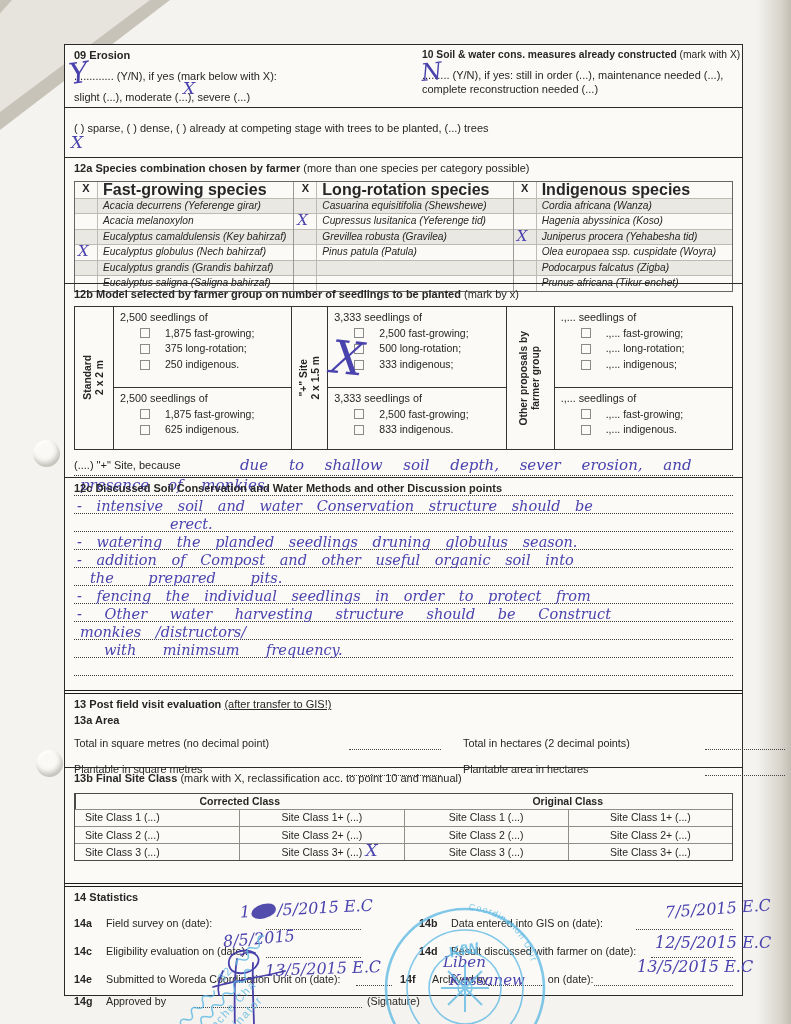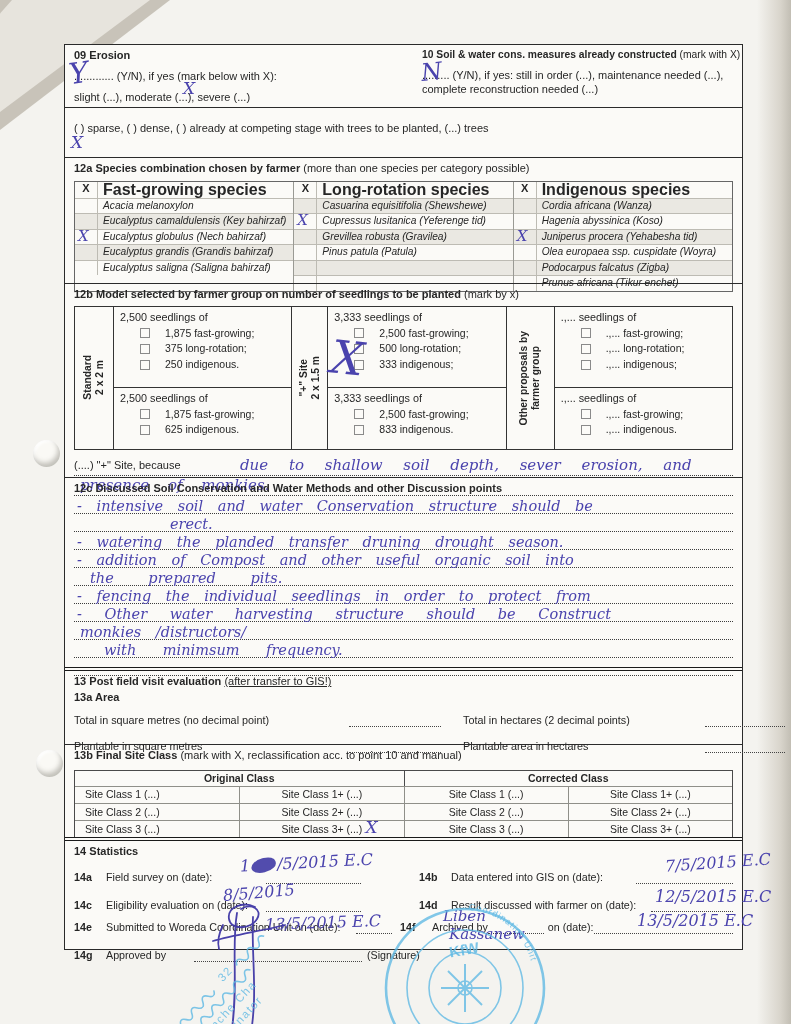--- a/index.html
+++ b/index.html
@@ -139,6 +139,10 @@
           <div class="sp-row hdr">
               <div class="sp-x">X</div>
               <div class="sp-name">Fast-growing species</div>
+            </div>
+          <div class="sp-row alt">
+              <div class="sp-x"></div>
+              <div class="sp-name">Acacia decurrens (Yeferenge girar)</div>
             </div>
           <div class="sp-row">
               <div class="sp-x"></div>

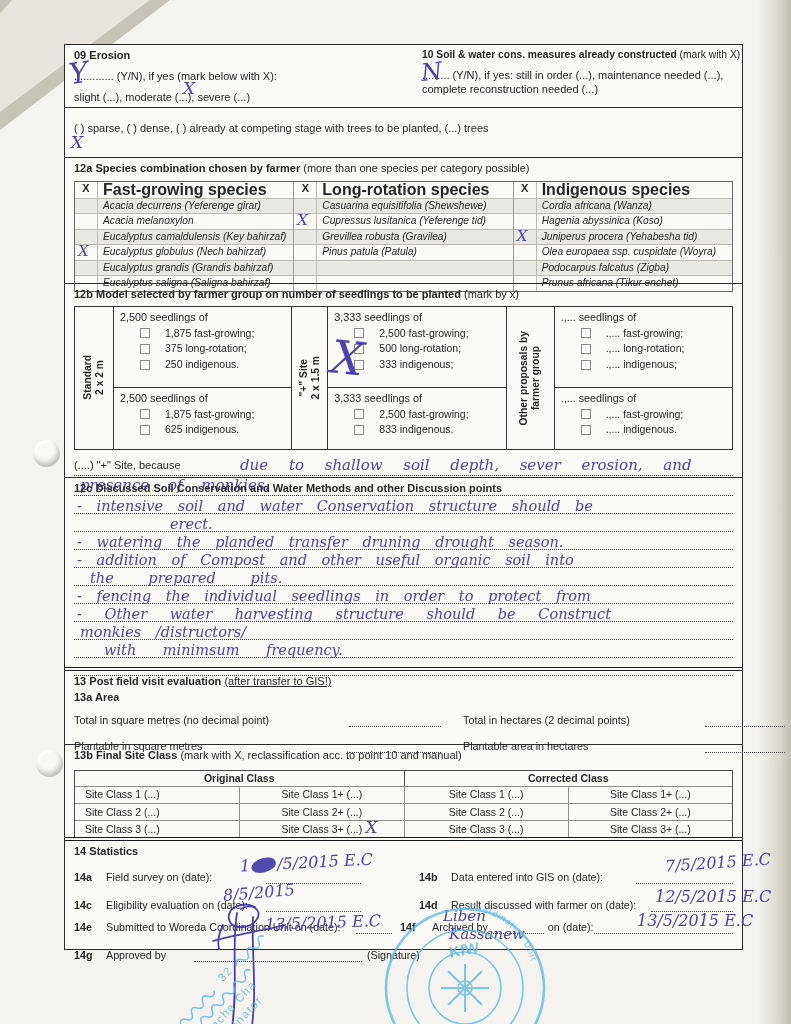--- a/index.html
+++ b/index.html
@@ -351,7 +351,7 @@
           <span class="hand" style="left:96px;">erect.</span>
         </div>
       <div class="wline">
-          <span class="hand">- watering the planded transfer druning drought season.</span>
+          <span class="hand">- watering the planded seedlings druning globulus season.</span>
         </div>
       <div class="wline">
           <span class="hand">- addition of Compost and other useful organic soil into</span>

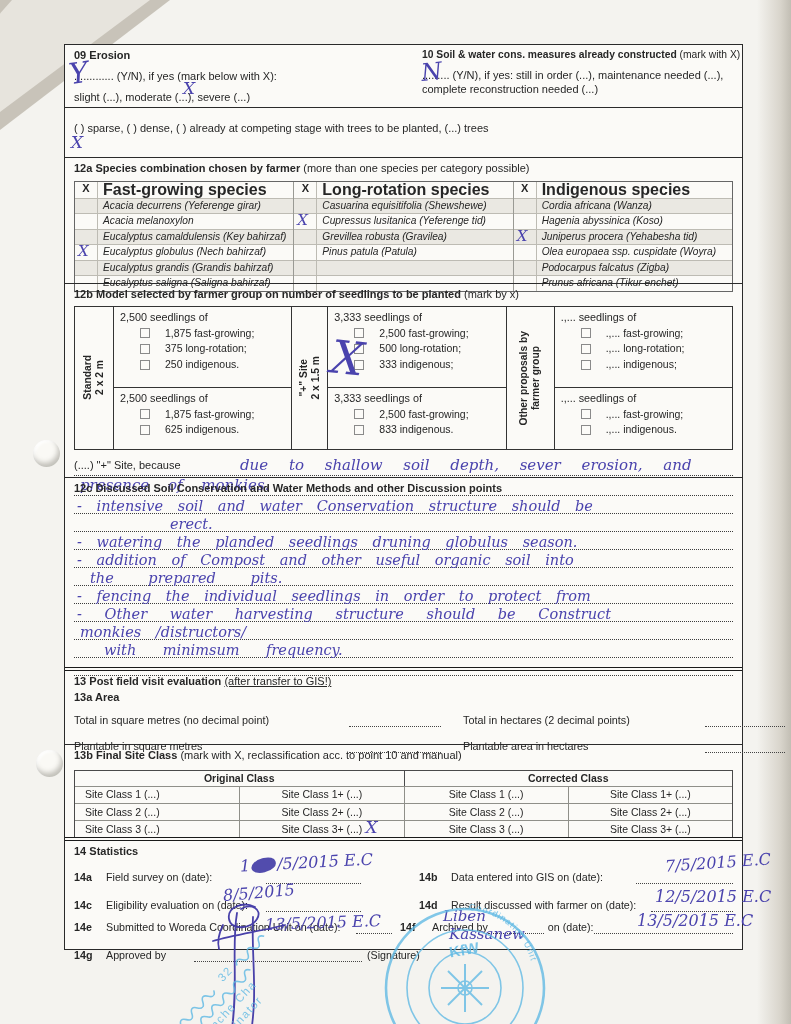--- a/index.html
+++ b/index.html
@@ -20,7 +20,7 @@
        border:1.6px solid #2a2a2a;font-size:11px;line-height:1.25;}
   .sec{position:relative;border-top:1.2px solid #2b2b2b;padding:4px 9px;box-sizing:border-box;}
   .sec.first{border-top:none;}
-  .sec.heavy{border-top:4px double #1a1a1a;}
+  .sec.heavy{border-top:4px double #1a1a1a;margin-top:23px;}
   .b{font-weight:bold;}
   .u{text-decoration:underline;}
   .nw{white-space:nowrap;}

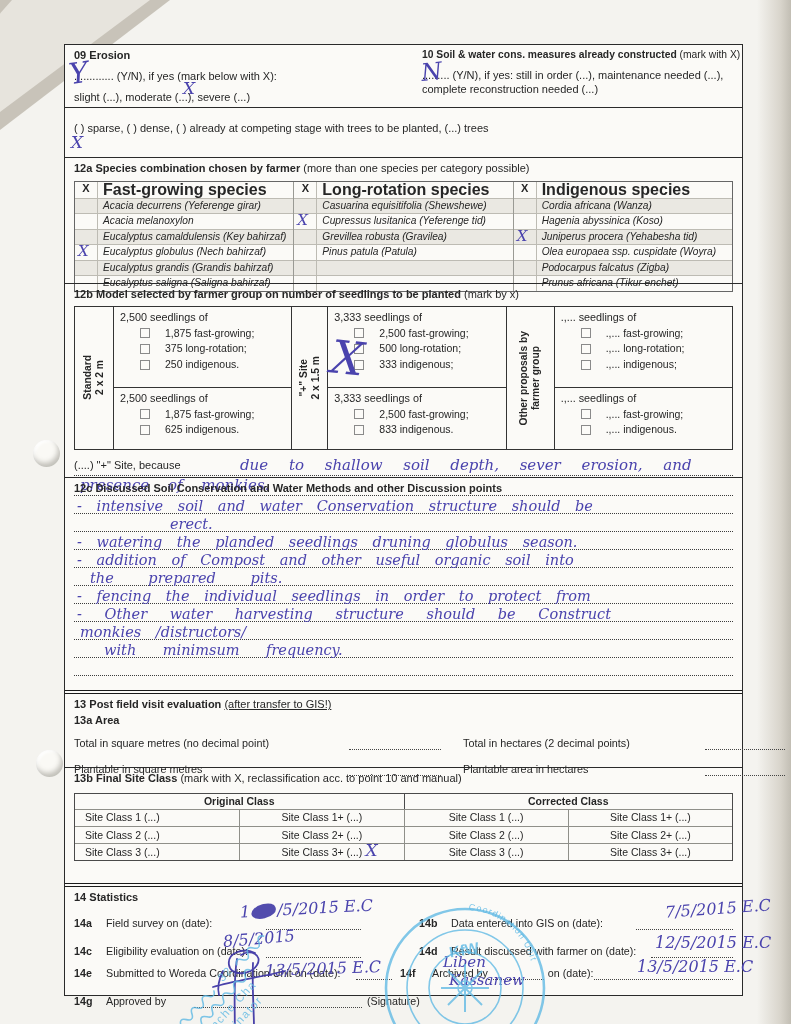--- a/index.html
+++ b/index.html
@@ -396,8 +396,8 @@
     <div class="sec" style="height:93px;">
       <div><span class="b">13b Final Site Class</span><span> (mark with X, reclassification acc. to point 10 and manual)</span></div>
       <div class="site">
+        <div class="h h2">Corrected Class</div>
         <div class="h">Original Class</div>
-        <div class="h h2">Corrected Class</div>
         <div class="c c0">Site Class 1 (...)</div>
         <div class="c">Site Class 1+ (...)</div>
         <div class="c">Site Class 1 (...)</div>

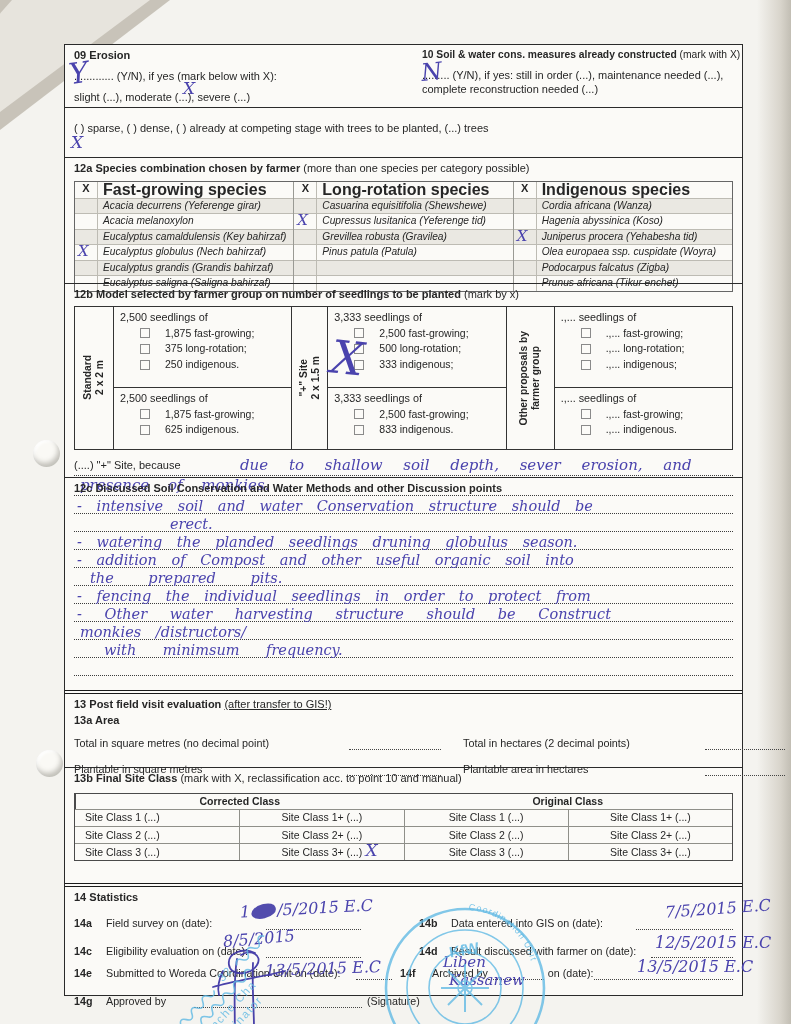--- a/index.html
+++ b/index.html
@@ -433,7 +433,7 @@
         <span class="lbl" style="width:200px;">Result discussed with farmer on (date):</span>
         <span class="lead fl1"></span>
       </div>
-      <div class="strow" style="top:80px;justify-content:space-between;">
+      <div class="strow" style="top:86px;justify-content:space-between;">
         <span class="sid">14e</span>
         <span class="lbl" style="width:250px;">Submitted to Woreda Coordination Unit on (date):</span>
         <span class="lead" style="width:36px;"></span>

